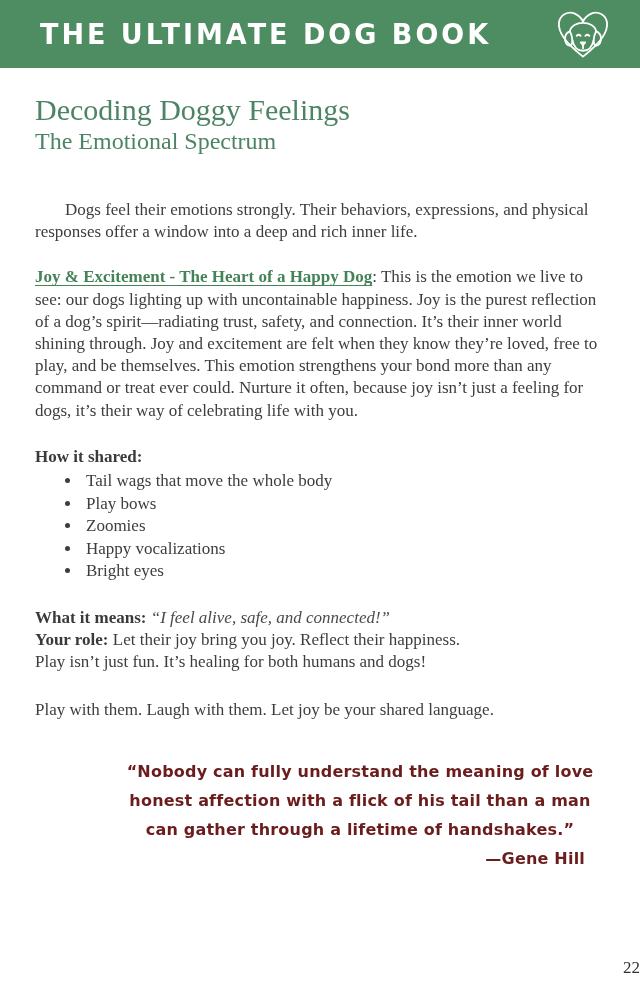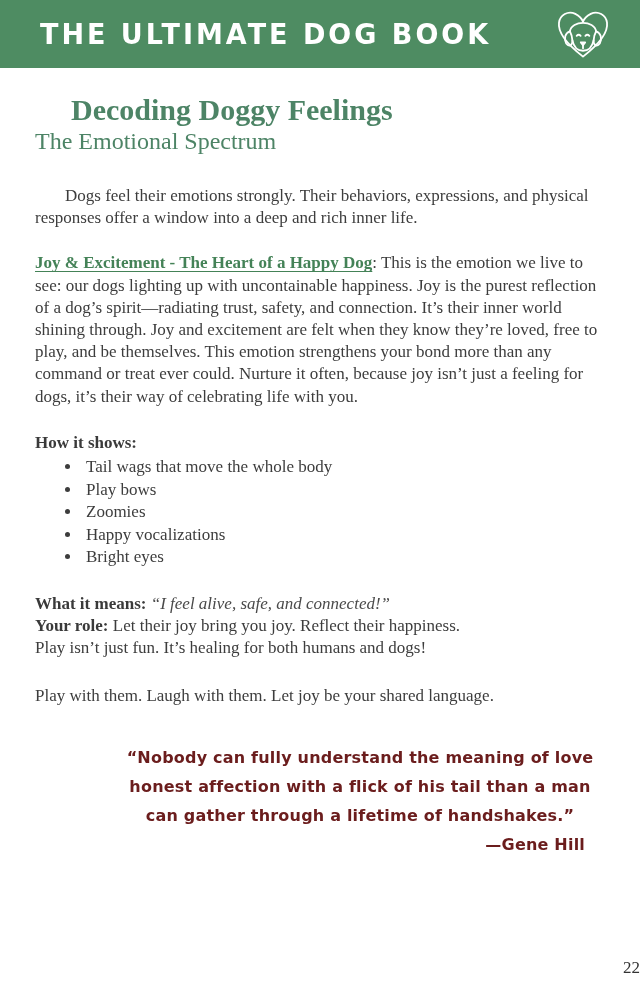--- a/index.html
+++ b/index.html
@@ -42,10 +42,9 @@
   .page-title {
     margin-top: 25px;
     font-size: 30px;
-    font-weight: bold;
+    font-weight: normal;
     color: #4d8466;
     line-height: 34px;
-    margin-left: 36px;
   }
   .page-subtitle {
     font-size: 24px;

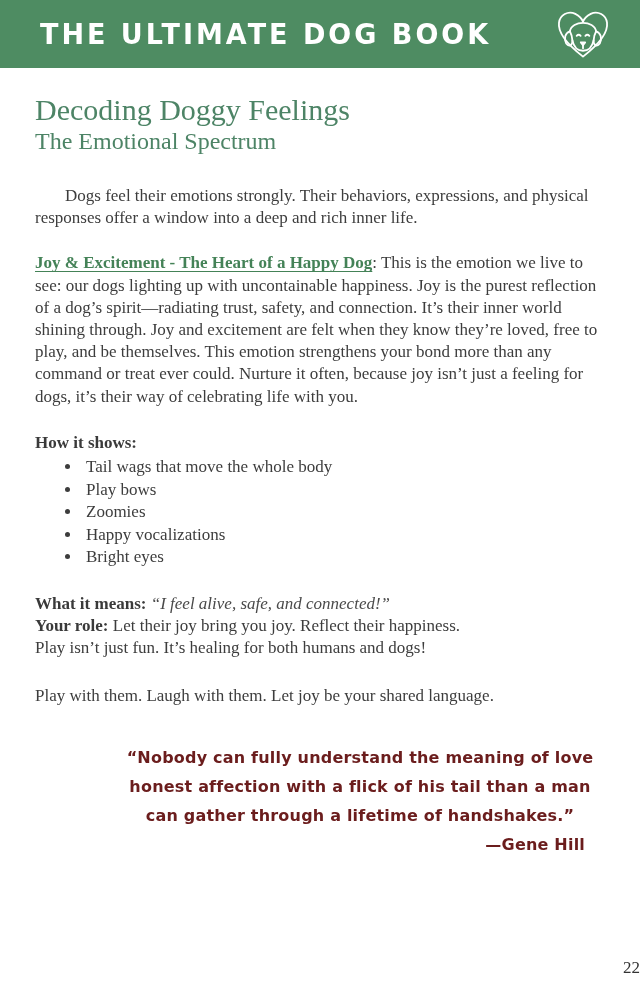--- a/index.html
+++ b/index.html
@@ -59,7 +59,7 @@
     color: #3d3d3d;
   }
   .intro-para {
-    margin-top: 29px;
+    margin-top: 43px;
     text-indent: 30px;
   }
   .joy-para { margin-top: 23px; }

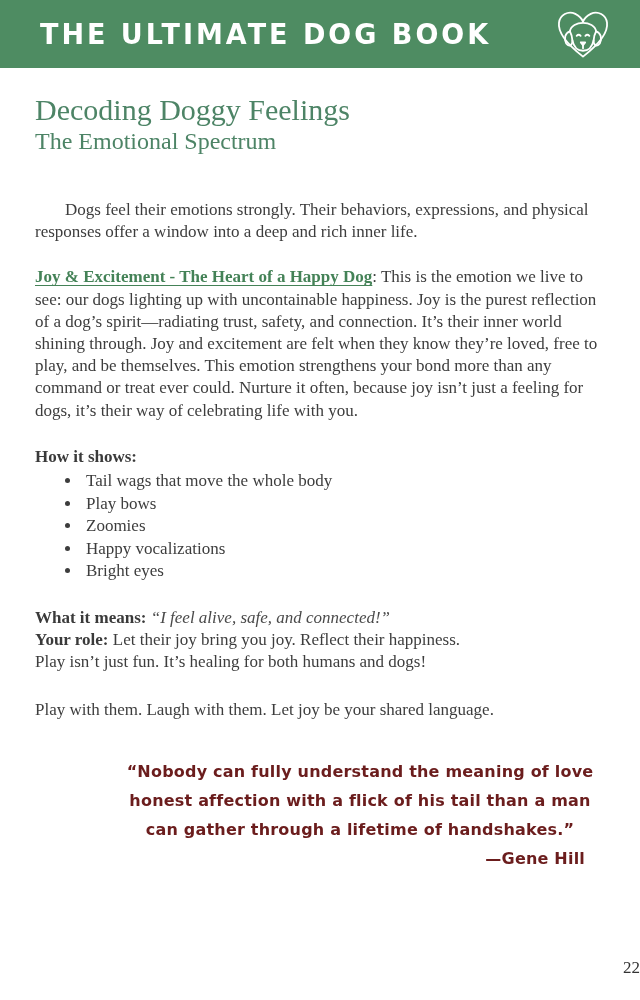--- a/index.html
+++ b/index.html
@@ -149,7 +149,7 @@
   <p class="body-text joy-para"><span class="joy-heading">Joy &amp; Excitement - The Heart of a Happy Dog</span><span>: </span><span>This is the emotion we live to see: our dogs lighting up with uncontainable happiness. Joy is the purest reflection of a dog’s spirit—radiating trust, safety, and connection. It’s their inner world shining through. Joy and excitement are felt when they know they’re loved, free to play, and be themselves. This emotion strengthens your bond more than any command or treat ever could. Nurture it often, because joy isn’t just a feeling for dogs, it’s their way of celebrating life with you.</span></p>
 
   <div class="how-block">
-    <div class="body-text bold-label">How it shows:</div>
+    <div class="body-text bold-label">How it shared:</div>
     <ul class="how-list body-text">
       <li>Tail wags that move the whole body</li>
       <li>Play bows</li>

